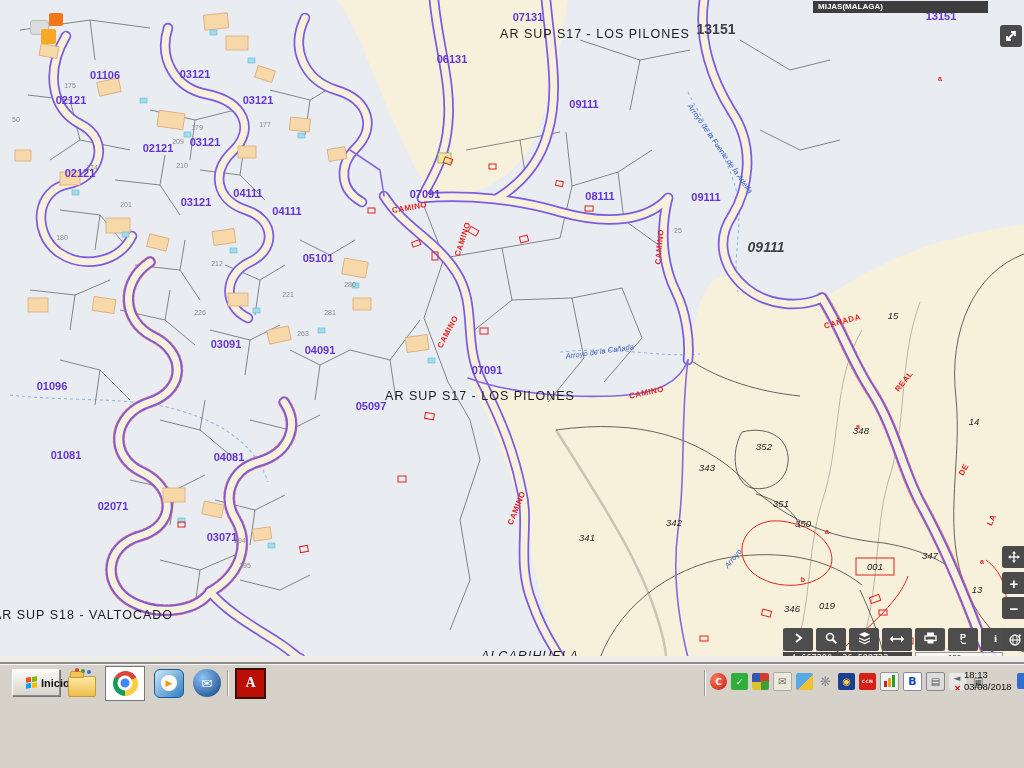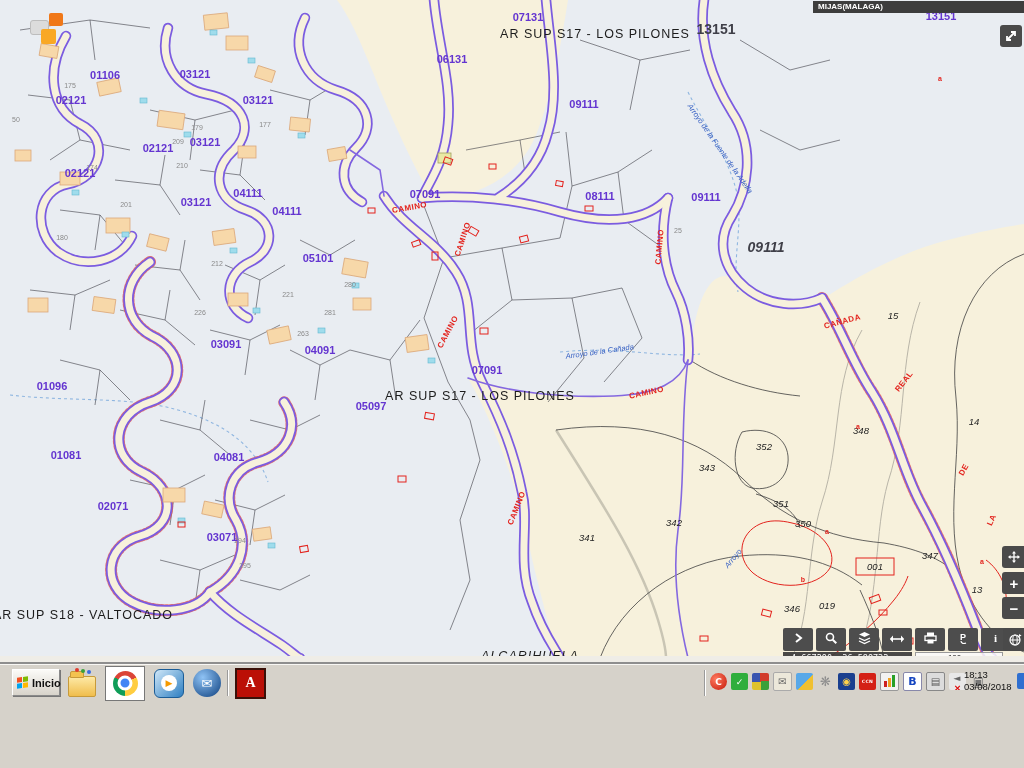--- a/index.html
+++ b/index.html
@@ -18,7 +18,7 @@
   .rn{font:italic 9.5px "Liberation Sans",sans-serif;fill:#222;}
   .ra{font:bold 7px "Liberation Sans",sans-serif;fill:#e3231d;}
   
-  .muni-bar{position:absolute;left:813px;top:1px;width:211px;height:12px;background:#3d3d3d;
+  .muni-bar{position:absolute;left:813px;top:1px;width:175px;height:12px;background:#3d3d3d;
     color:#fff;font:bold 8px "Liberation Sans",sans-serif;line-height:12px;padding-left:5px;box-sizing:border-box;}
   .chip{position:absolute;border-radius:2px;}
   .chip.gray{left:30px;top:20px;width:17px;height:13px;background:#dcdcdc;border:1px solid #bdbdbd;border-radius:3px;}

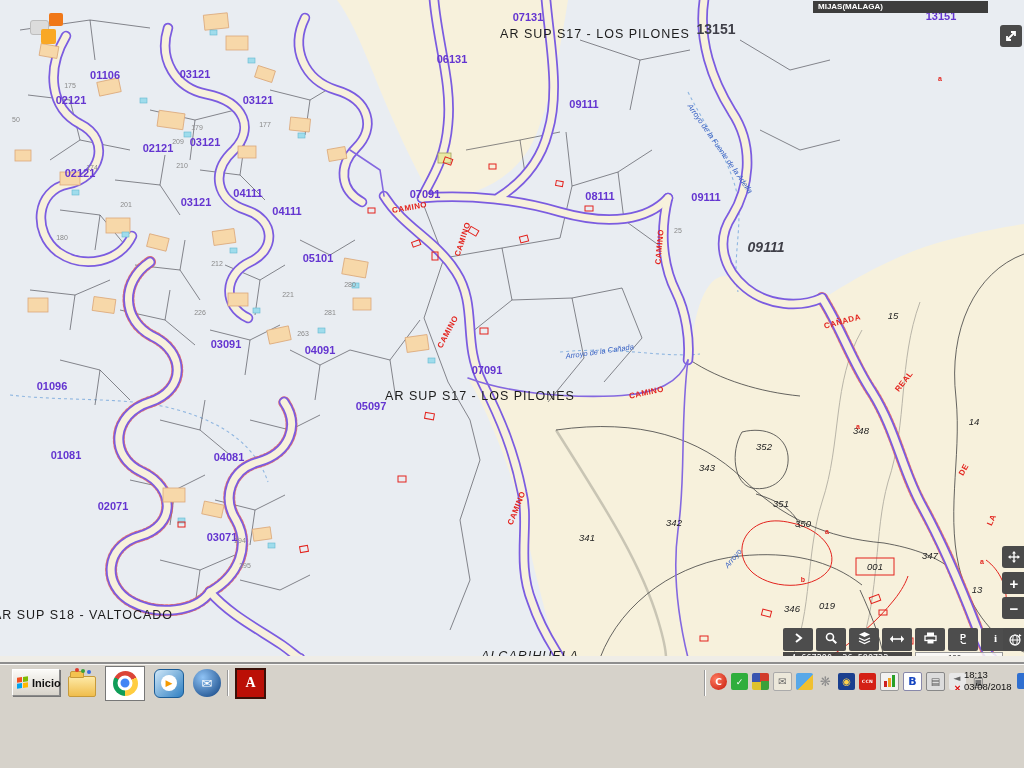--- a/index.html
+++ b/index.html
@@ -42,7 +42,7 @@
   .status-strip{position:absolute;left:0;top:656px;width:1024px;height:8px;background:#efede7;border-bottom:2px solid #8e8e8e;box-sizing:border-box;}
   .taskbar{position:absolute;left:0;top:664px;width:1024px;height:104px;background:#d6d2ca;border-top:1px solid #f8f7f4;}
   .start-btn{position:absolute;left:12px;top:4px;width:48px;height:27px;display:flex;align-items:center;gap:4px;
-    padding-left:4px;box-sizing:border-box;background:linear-gradient(#fbfaf7,#d8d4cb);
+    padding-left:13px;box-sizing:border-box;background:linear-gradient(#fbfaf7,#d8d4cb);
     border:1px solid #8a8a8a;border-top-color:#fff;border-left-color:#fff;box-shadow:1px 1px 0 #777;cursor:pointer;}
   .start-label{font:bold 11px "Liberation Sans",sans-serif;color:#111;}
   .flag{width:11px;height:11px;display:grid;grid-template:5px 5px / 5px 5px;gap:1px;transform:skewY(-8deg);}

